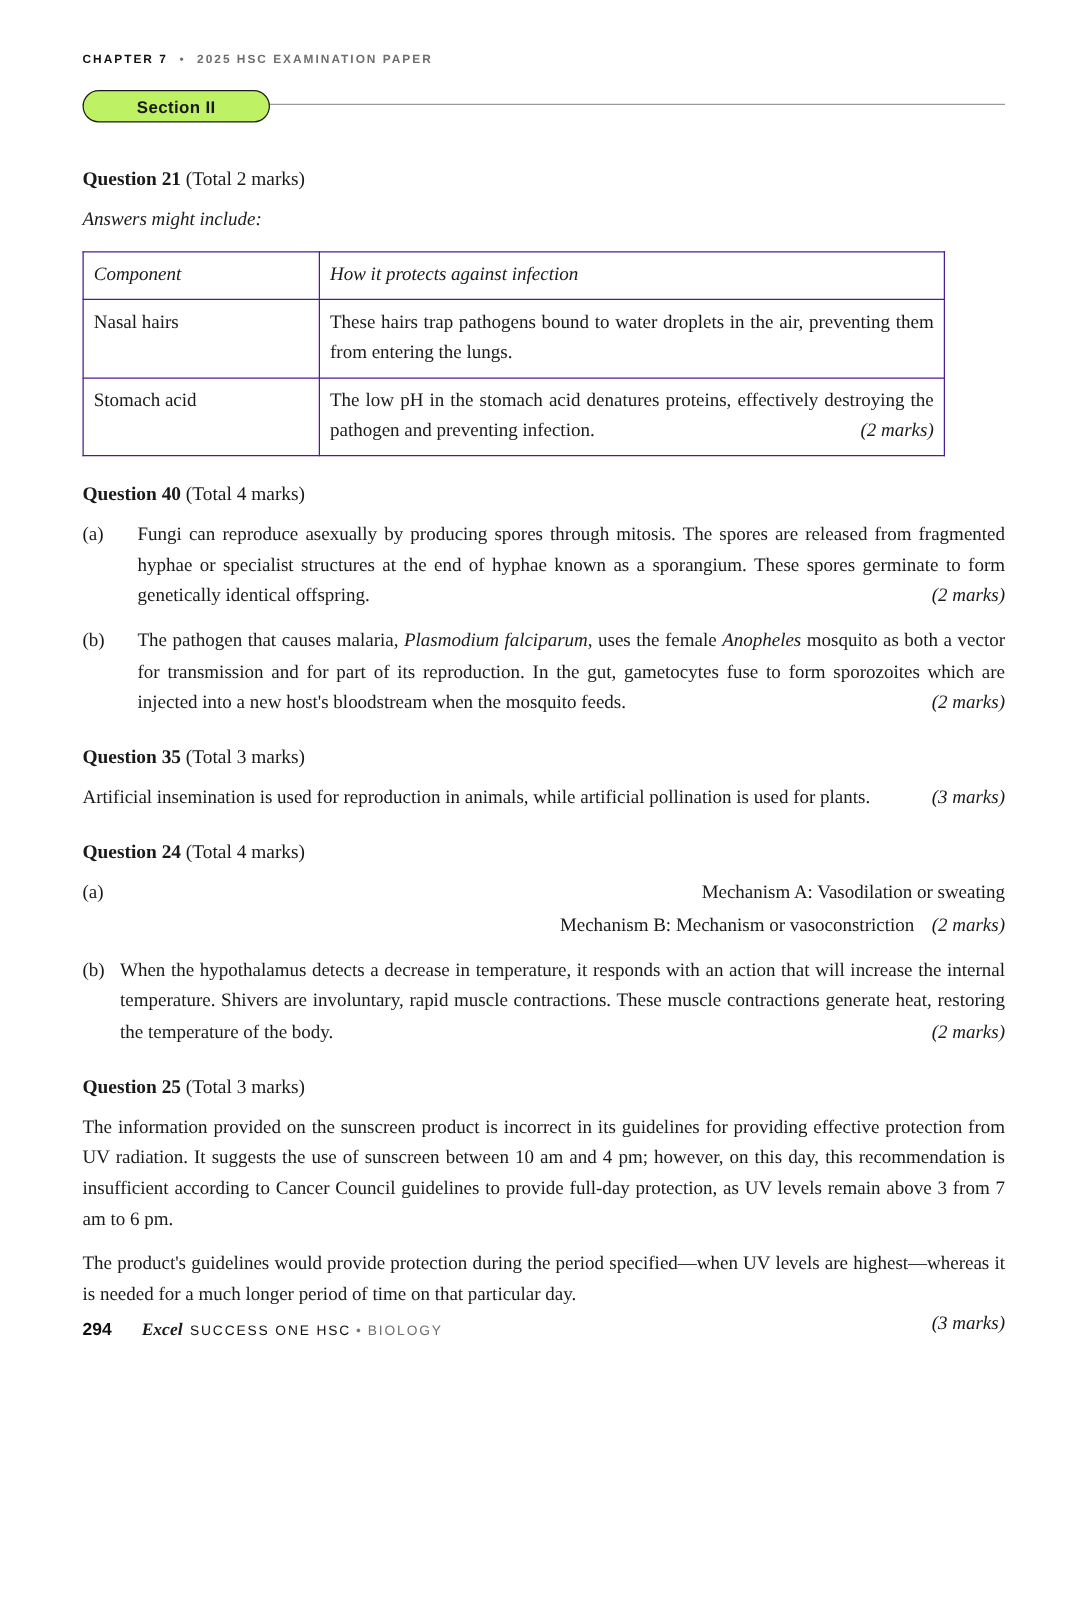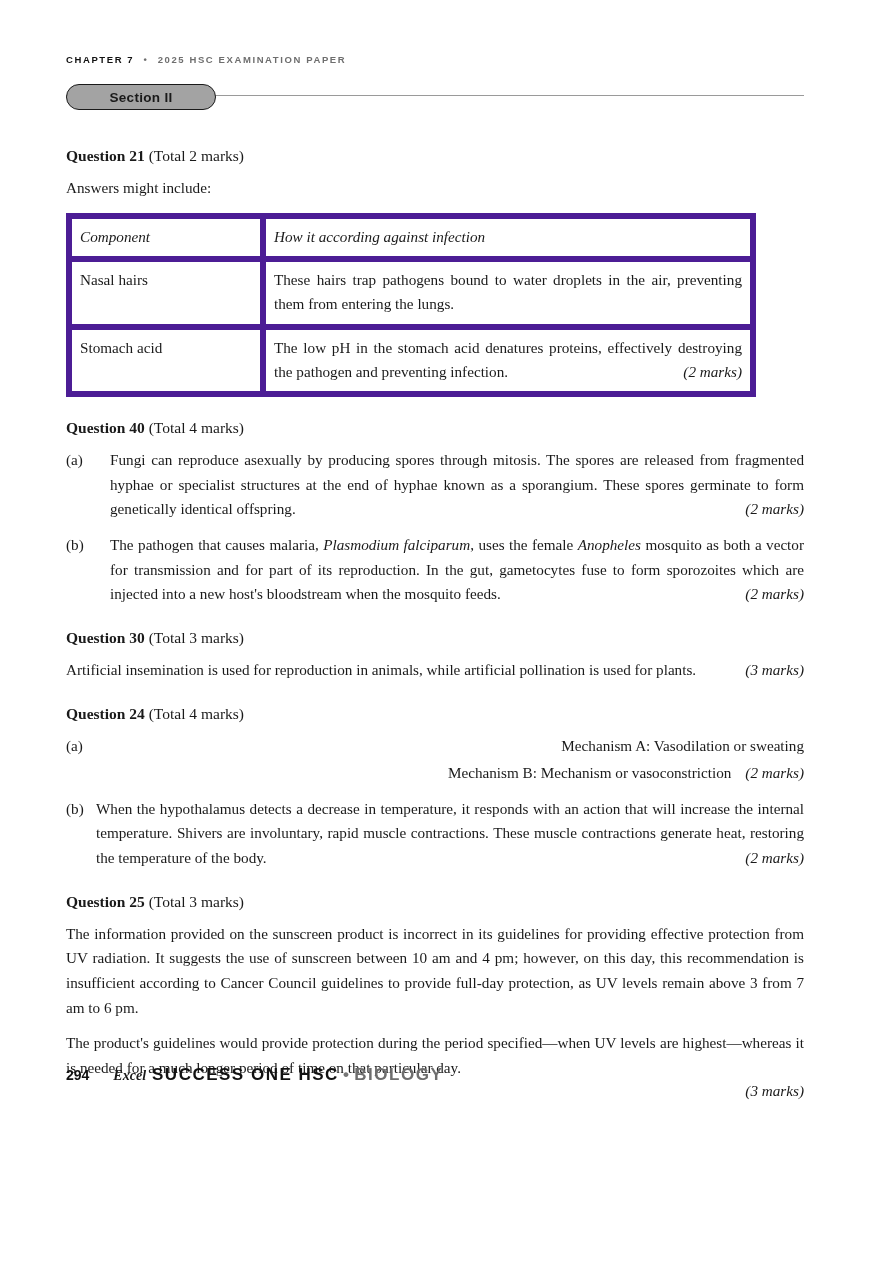--- a/index.html
+++ b/index.html
@@ -17,7 +17,7 @@
   }
   .page {
     position: absolute;
-    left: 0; top: 12px;
+    left: 0; top: 0;
     width: 870px;
     height: 1111px;
     box-sizing: border-box;

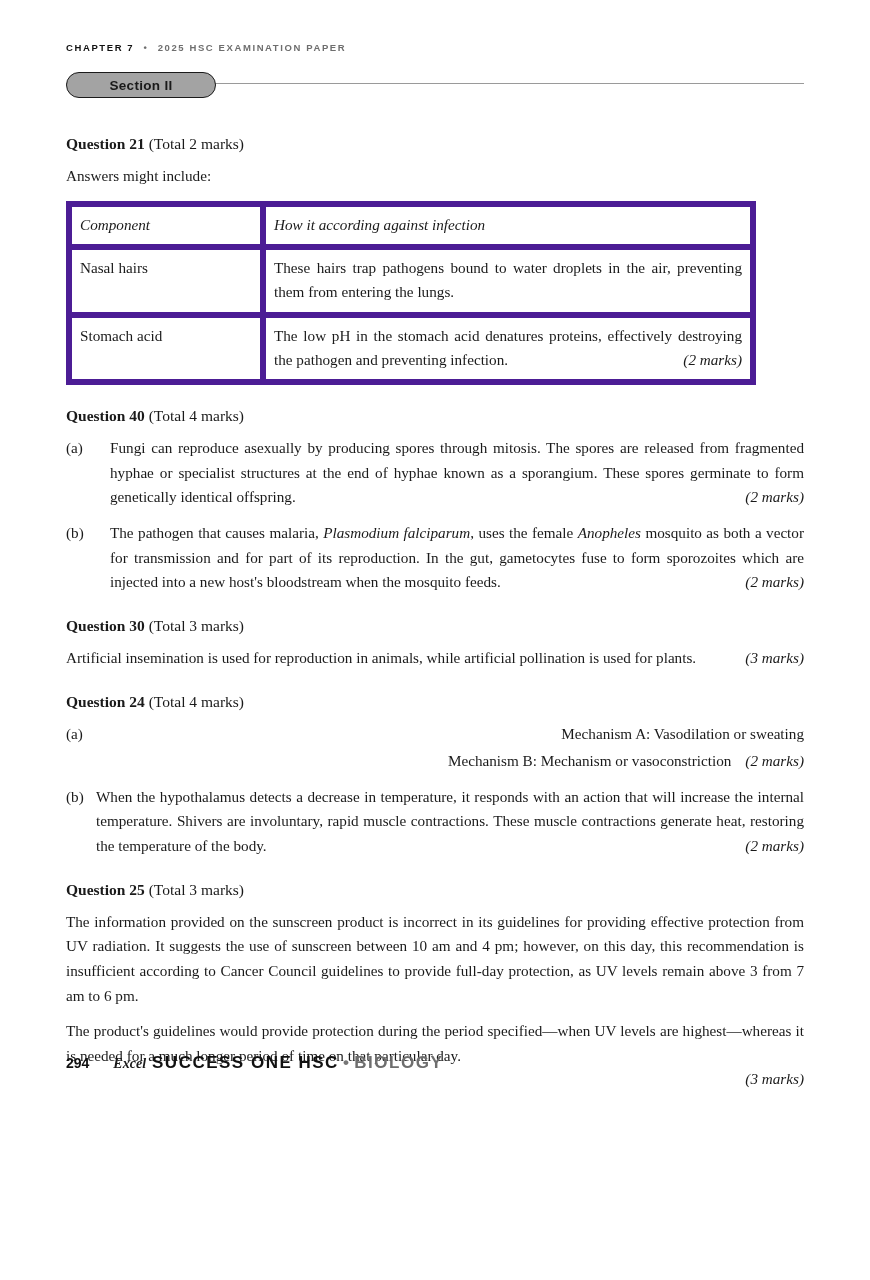--- a/index.html
+++ b/index.html
@@ -59,7 +59,7 @@
     min-width: 150px;
     border: 1.3px solid #1a1a1a;
     border-radius: 13px;
-    background: #a3a3a3;
+    background: #bef264;
     display: flex;
     align-items: center;
     justify-content: center;

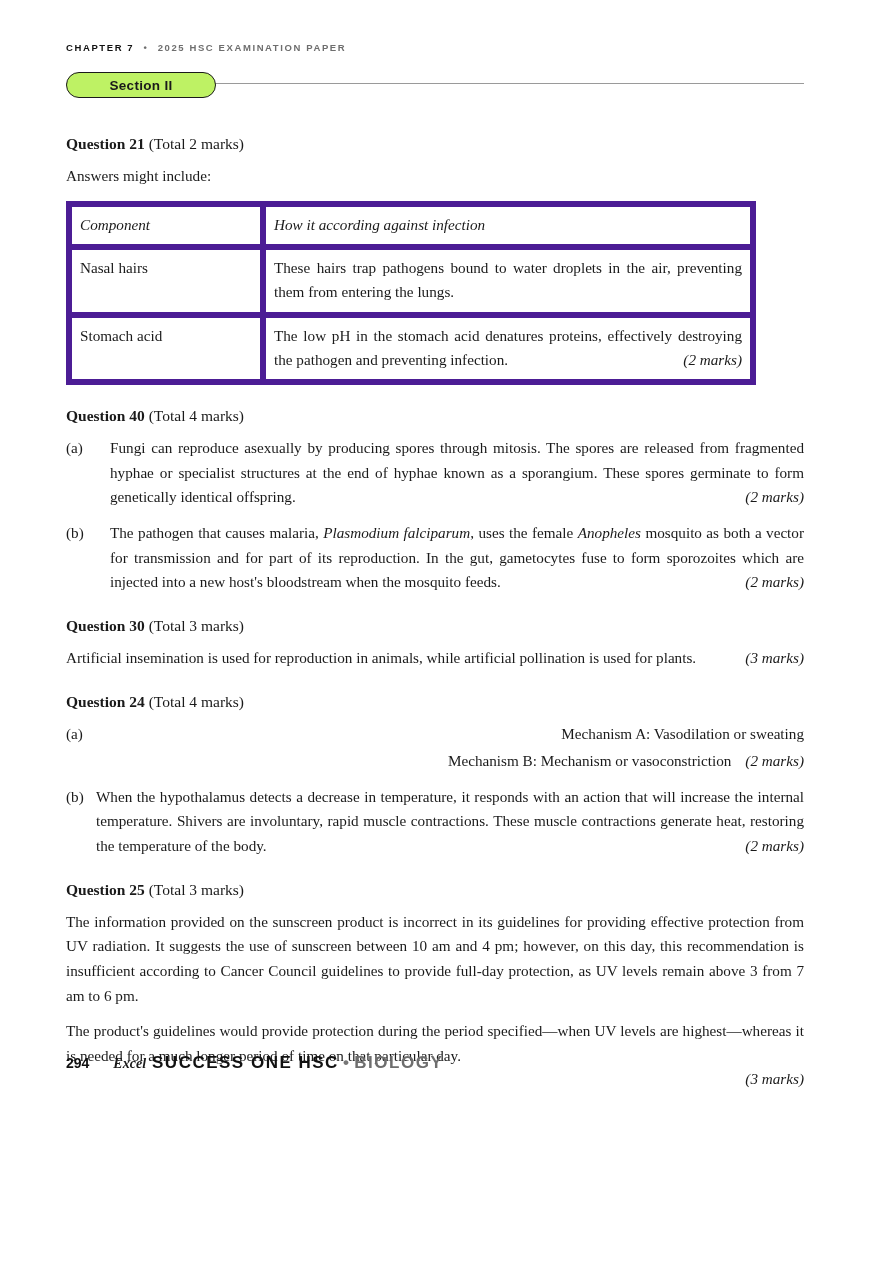--- a/index.html
+++ b/index.html
@@ -84,7 +84,7 @@
     margin: 11px 0 0 0;
     text-align: justify;
   }
-  .para.nojustify { text-align: left; }
+  .para.nojustify { text-align: left; font-style: italic; }
 
   
   table.answer-table {

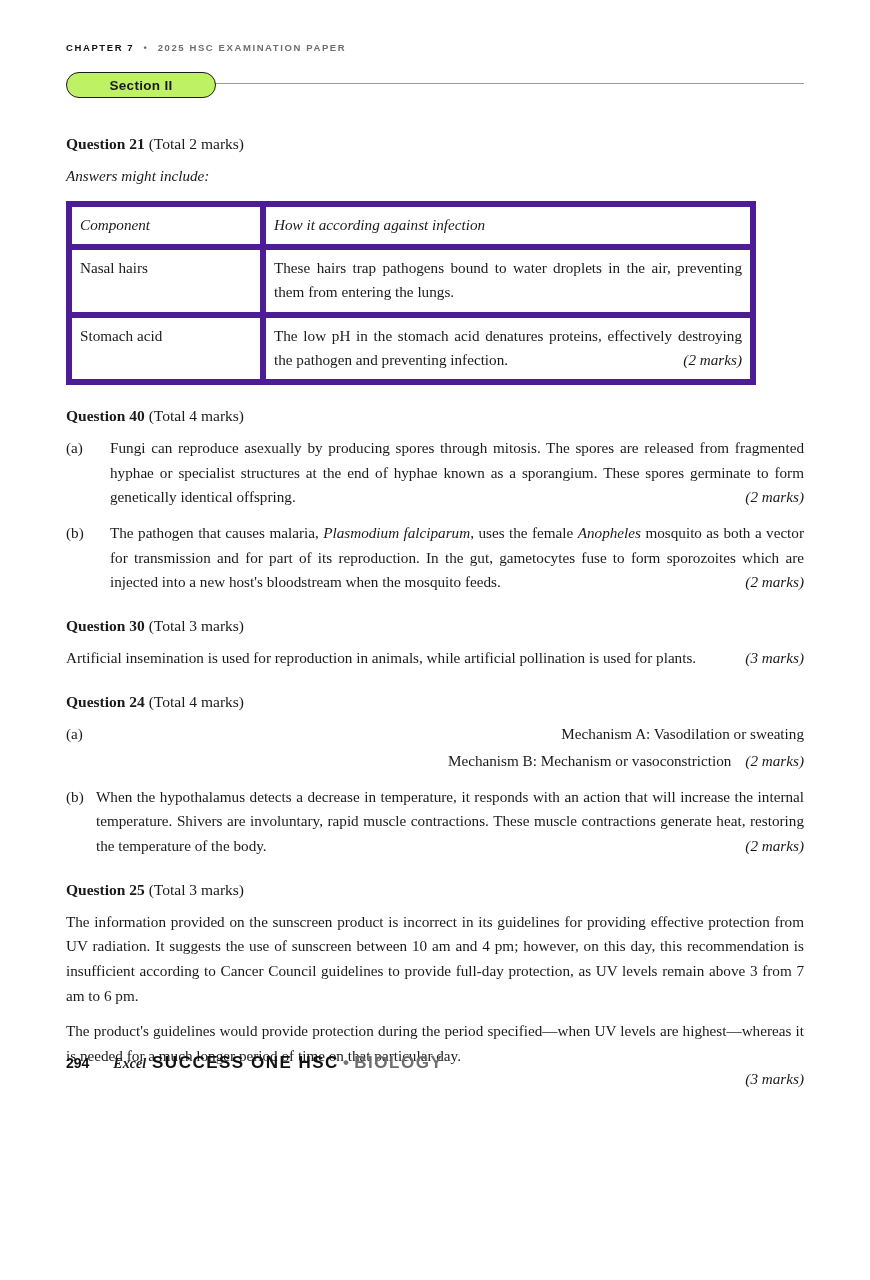--- a/index.html
+++ b/index.html
@@ -94,7 +94,7 @@
     table-layout: fixed;
   }
   table.answer-table td {
-    border: 6px solid #4c1d95;
+    border: 1px solid #4c1d95;
     padding: 6px 8px 7px 8px;
     font-size: 15.2px;
     line-height: 1.6;

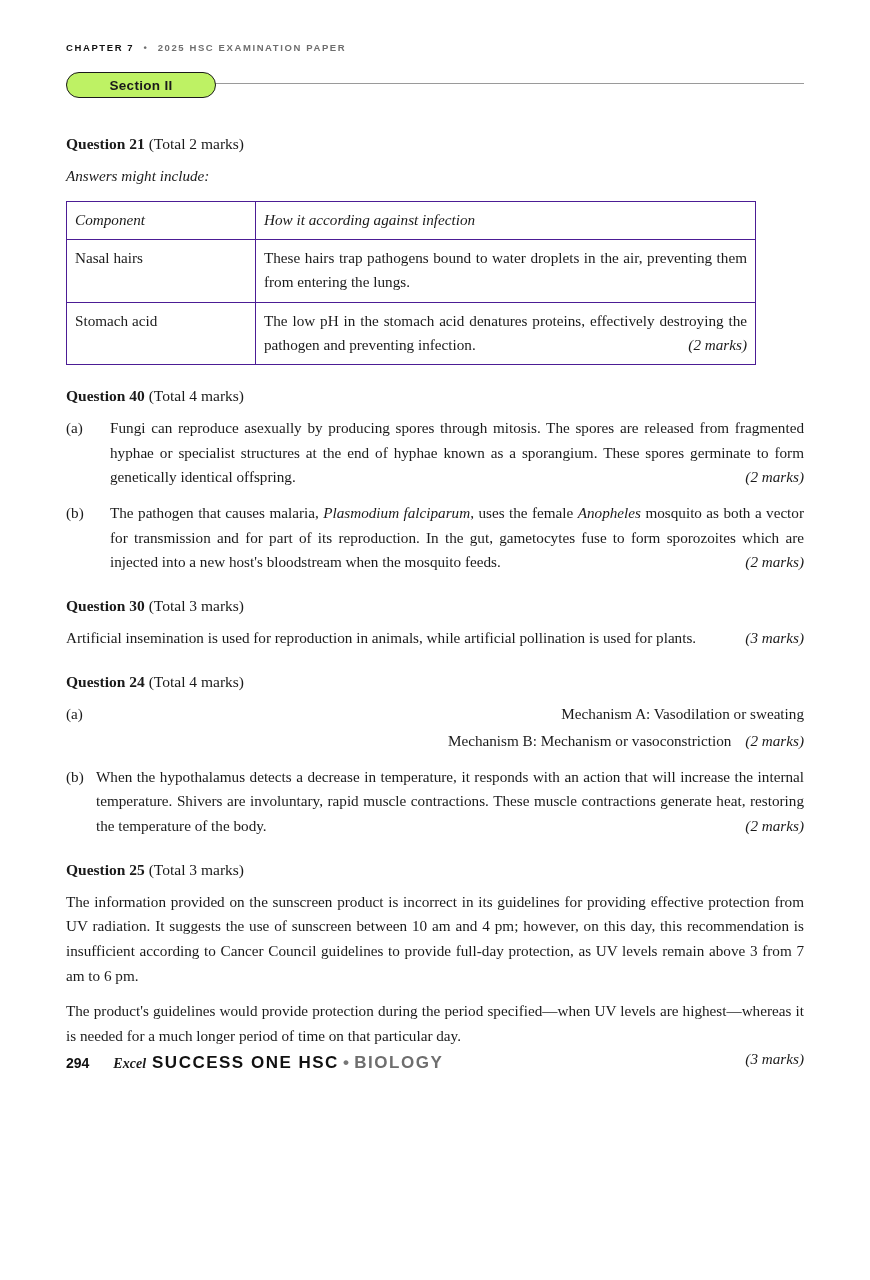--- a/index.html
+++ b/index.html
@@ -195,7 +195,7 @@
       <tbody>
           <tr class="head">
         <td class="col-a">Component</td>
-        <td>How it according against infection</td>
+        <td>How it protects against infection</td>
       </tr>
       <tr>
         <td class="col-a">Nasal hairs</td>

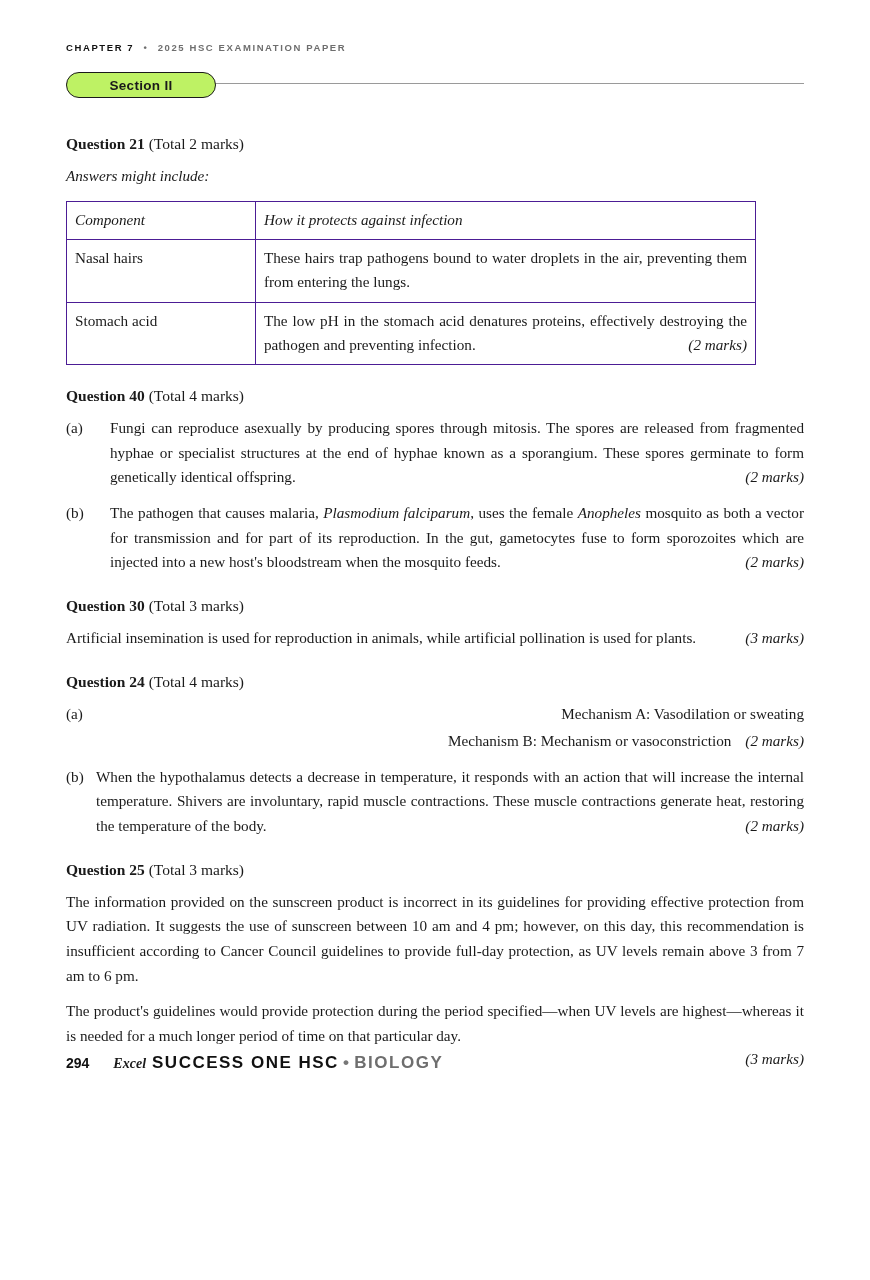--- a/index.html
+++ b/index.html
@@ -228,7 +228,7 @@
 
   <div>
     <div class="q-head">
-      <span class="qnum">Question 30</span>
+      <span class="qnum">Question 35</span>
       <span class="qmarks">(Total 3 marks)</span>
     </div>
     <div class="para"><span>Artificial insemination is used for reproduction in animals, while artificial pollination is used for plants.</span><span class="trailing-marks">(3 marks)</span></div>

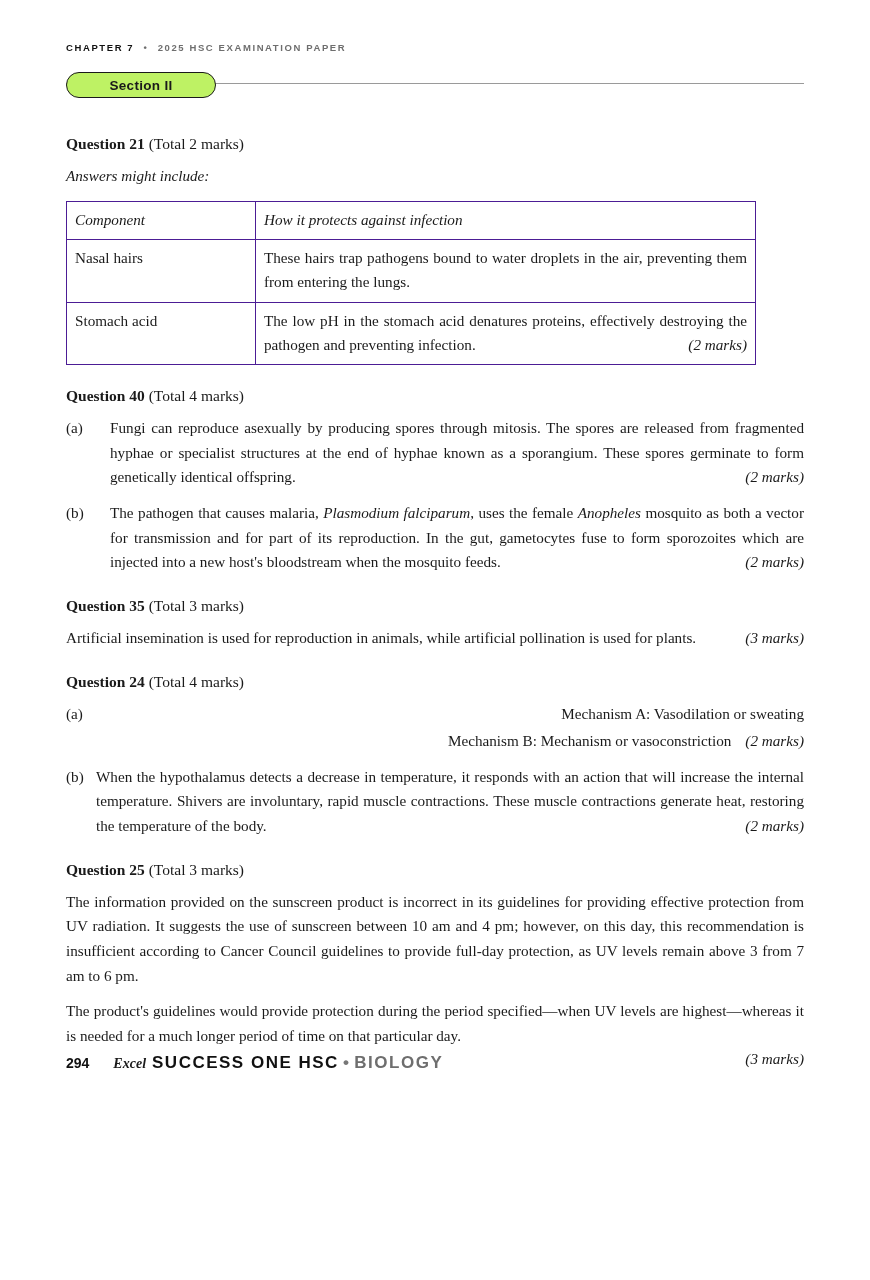--- a/index.html
+++ b/index.html
@@ -158,8 +158,8 @@
     margin-right: 6px;
   }
   .footer .rest {
-    font-size: 17px;
-    font-weight: bold;
+    font-size: 11px;
+    font-weight: normal;
     letter-spacing: 1.5px;
     color: #111;
   }

